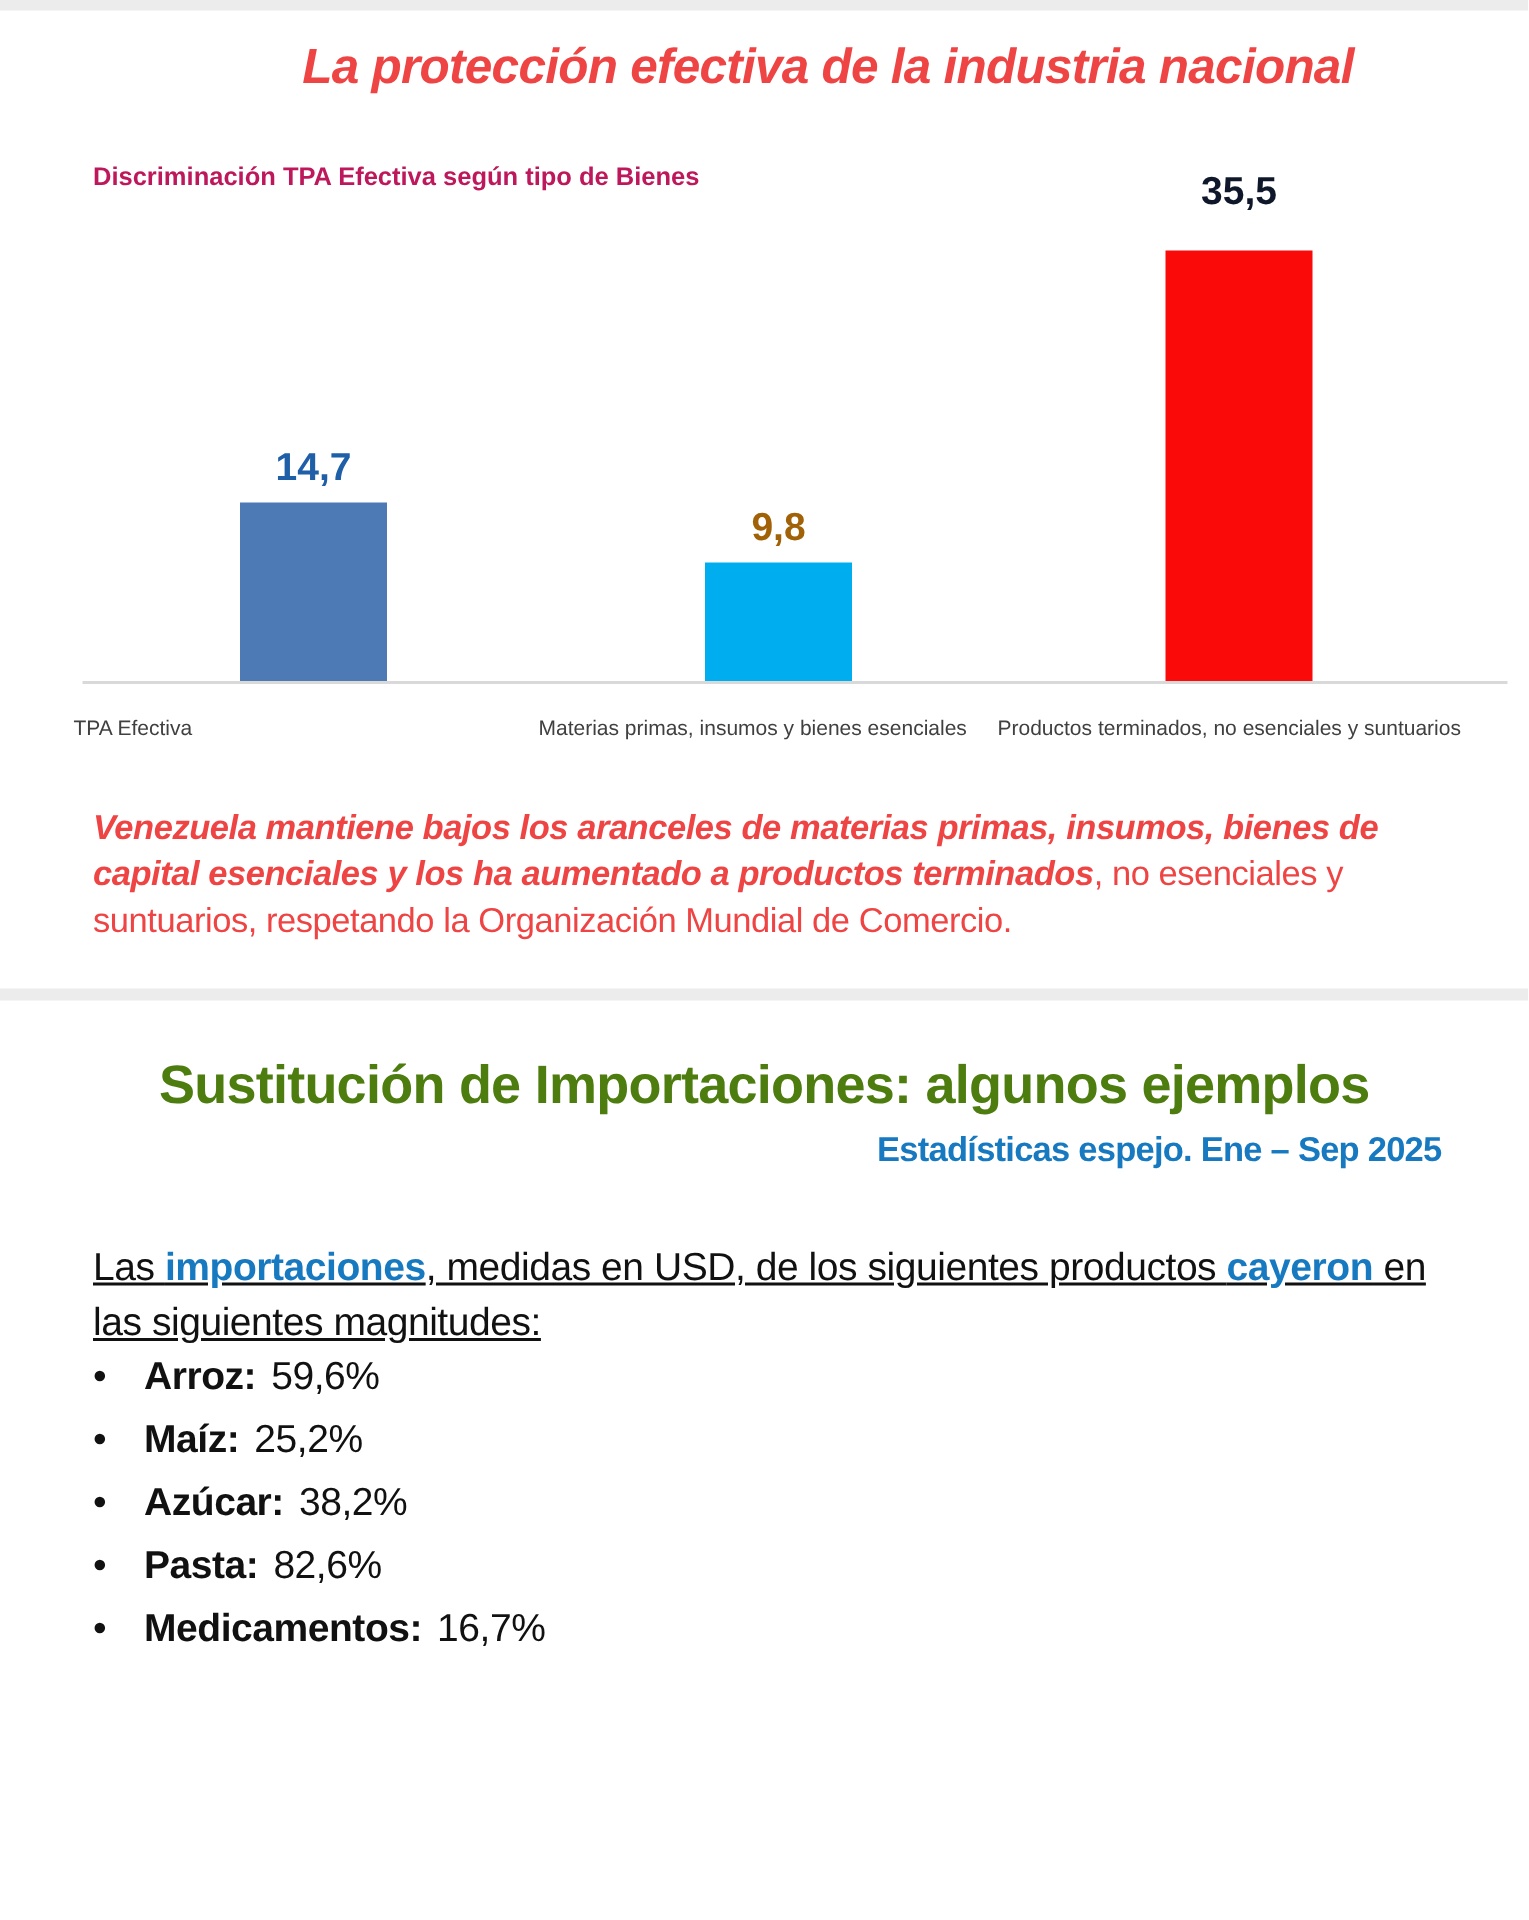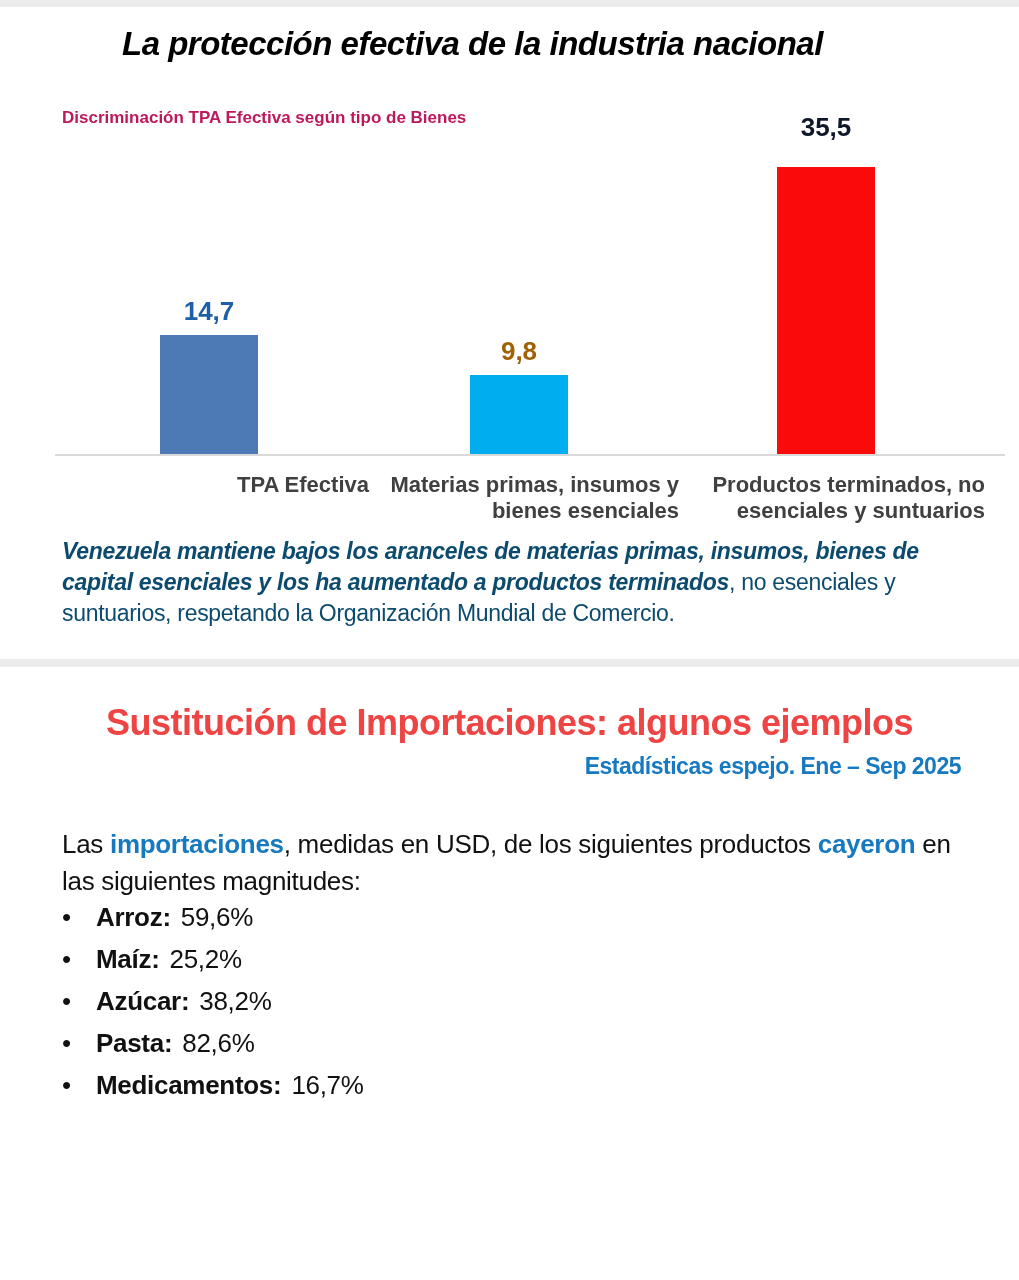--- a/index.html
+++ b/index.html
@@ -12,8 +12,8 @@
 
   
   .s1-title{
-    position:absolute;top:22px;right:37px;width:860px;text-align:left;
-    font-size:33px;line-height:43px;font-weight:bold;font-style:italic;color:#000000;
+    position:absolute;top:22px;right:37px;width:860px;text-align:center;
+    font-size:33px;line-height:43px;font-weight:bold;font-style:italic;color:#ef4444;
     letter-spacing:-0.5px;
   }
   .chart-caption{

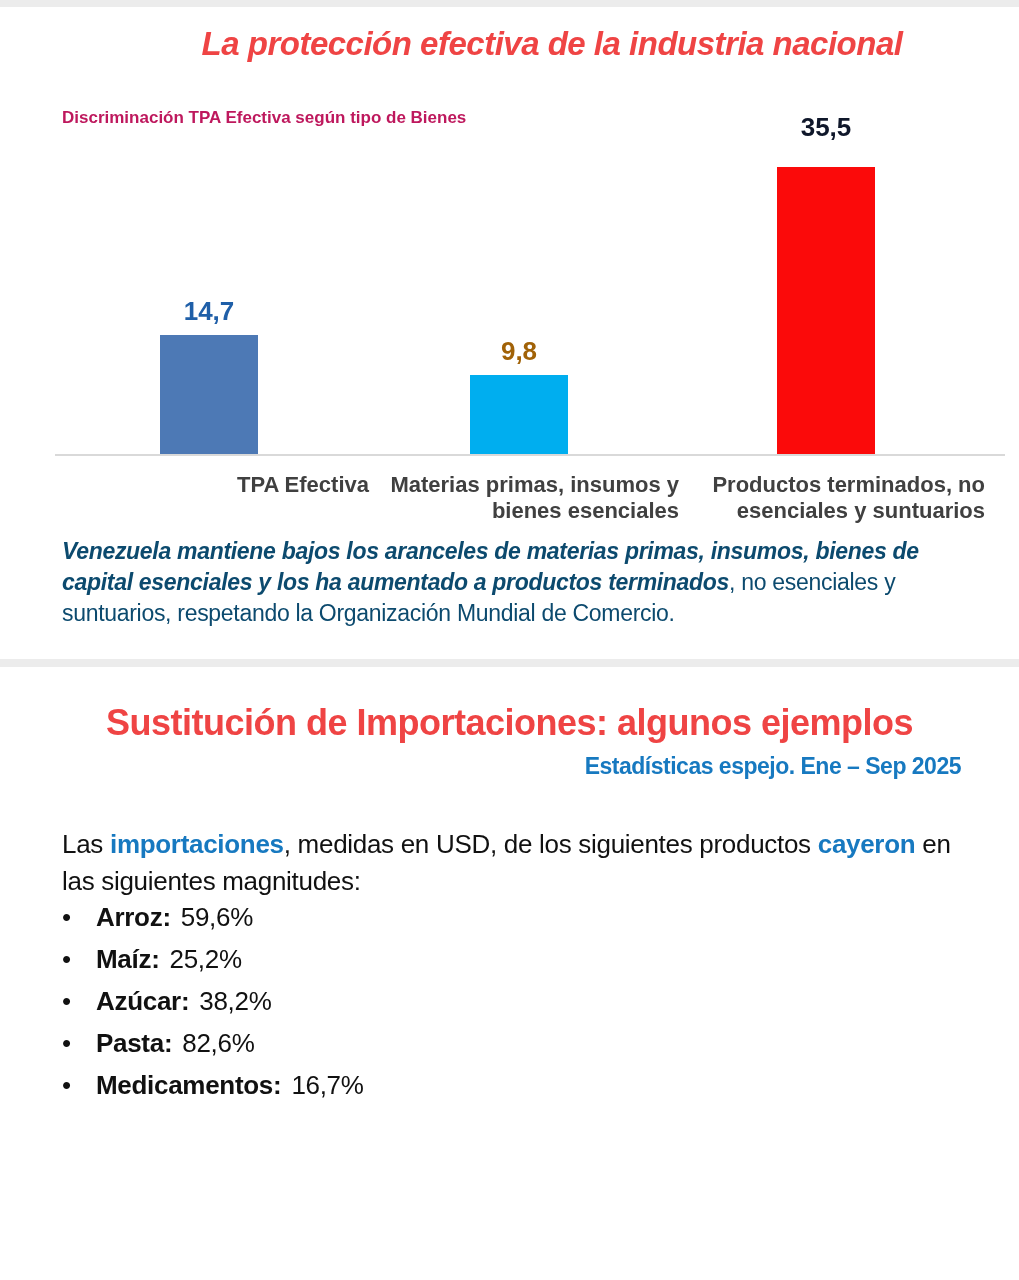--- a/index.html
+++ b/index.html
@@ -26,8 +26,8 @@
     position:absolute;width:120px;text-align:center;font-size:26px;font-weight:bold;
   }
   .cat-label{
-    position:absolute;top:472px;width:320px;text-align:right;
-    font-size:22px;line-height:26px;font-weight:bold;color:#404040;
+    position:absolute;top:472px;width:320px;text-align:left;
+    font-size:14px;line-height:26px;font-weight:normal;color:#404040;
   }
   .note{
     position:absolute;left:62px;top:536px;width:890px;

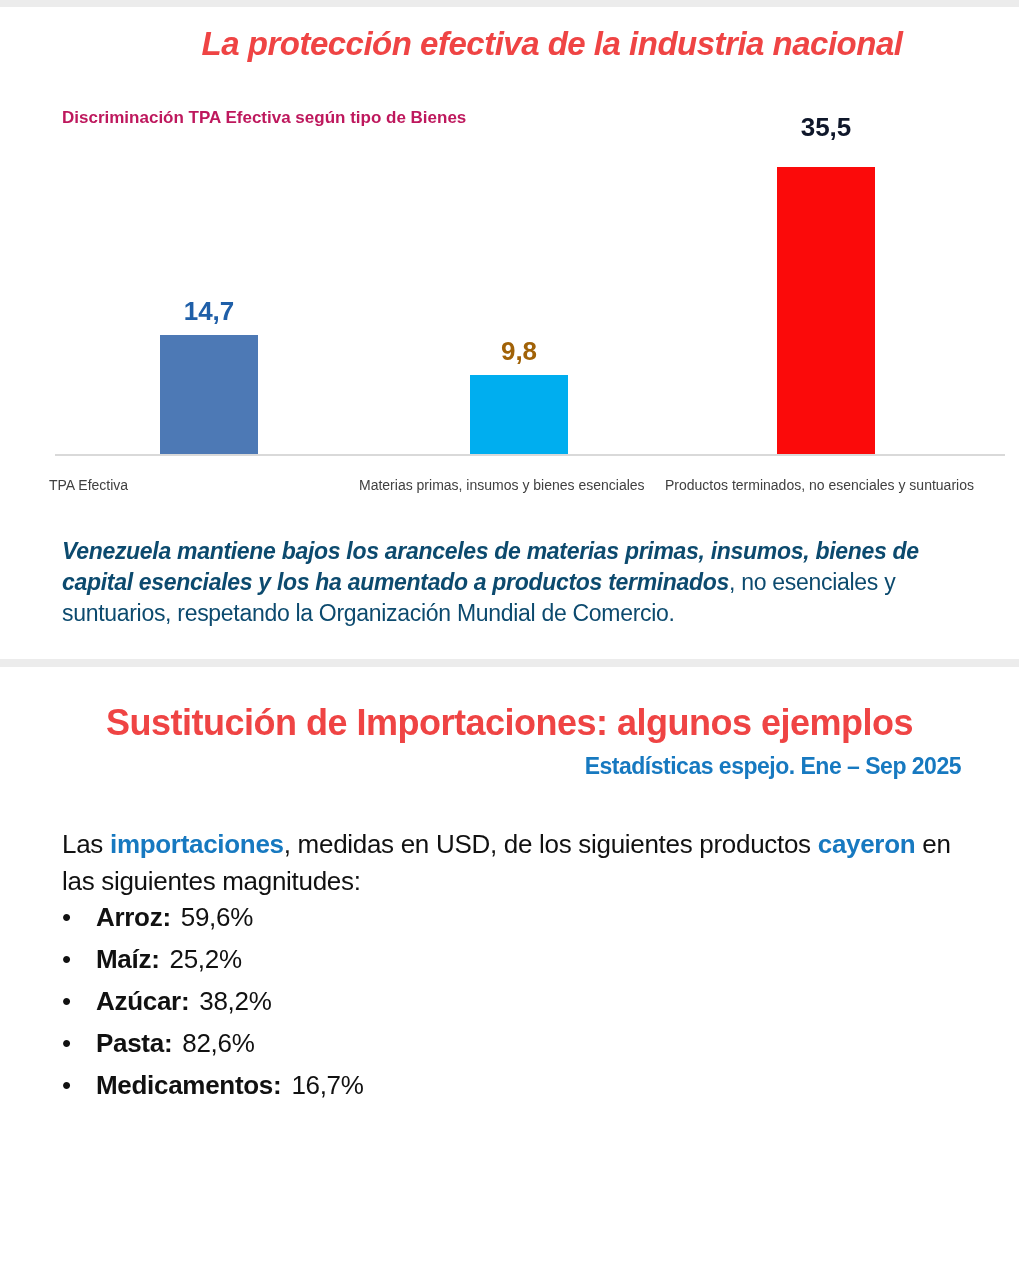--- a/index.html
+++ b/index.html
@@ -31,7 +31,7 @@
   }
   .note{
     position:absolute;left:62px;top:536px;width:890px;
-    font-size:23px;line-height:31px;color:#0c4a6e;letter-spacing:-0.3px;
+    font-size:23px;line-height:31px;color:#ef4444;letter-spacing:-0.3px;
   }
   .note .bi{font-weight:bold;font-style:italic;}
 

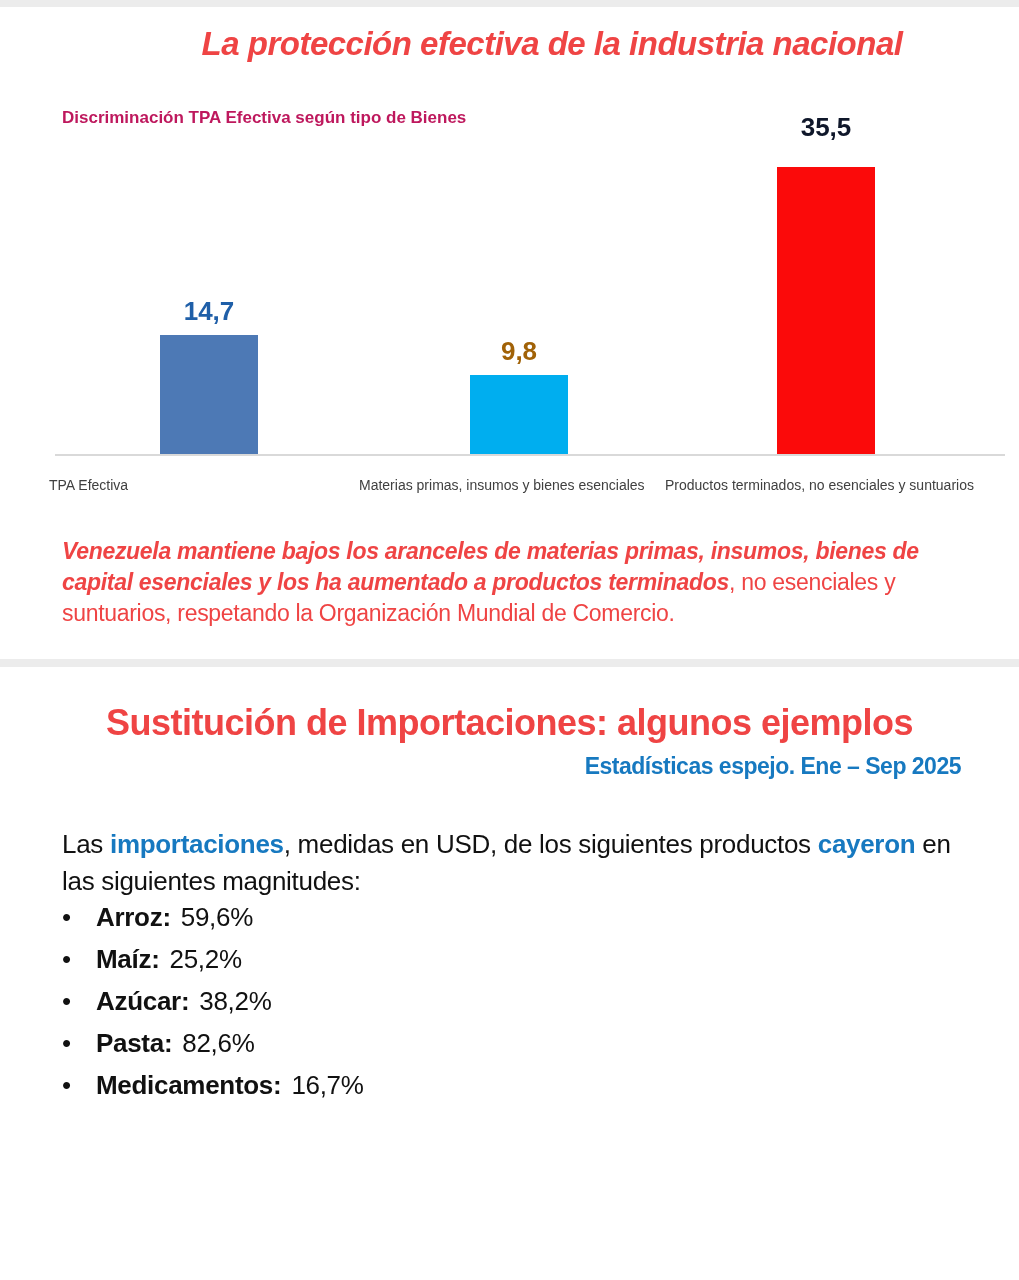--- a/index.html
+++ b/index.html
@@ -38,7 +38,7 @@
   
   .s2-title{
     position:absolute;left:0;top:702px;width:1019px;text-align:center;
-    font-size:36px;font-weight:bold;color:#ef4444;letter-spacing:-0.5px;
+    font-size:36px;font-weight:bold;color:#4d7c0f;letter-spacing:-0.5px;
   }
   .s2-subtitle{
     position:absolute;top:753px;right:58px;width:900px;text-align:right;

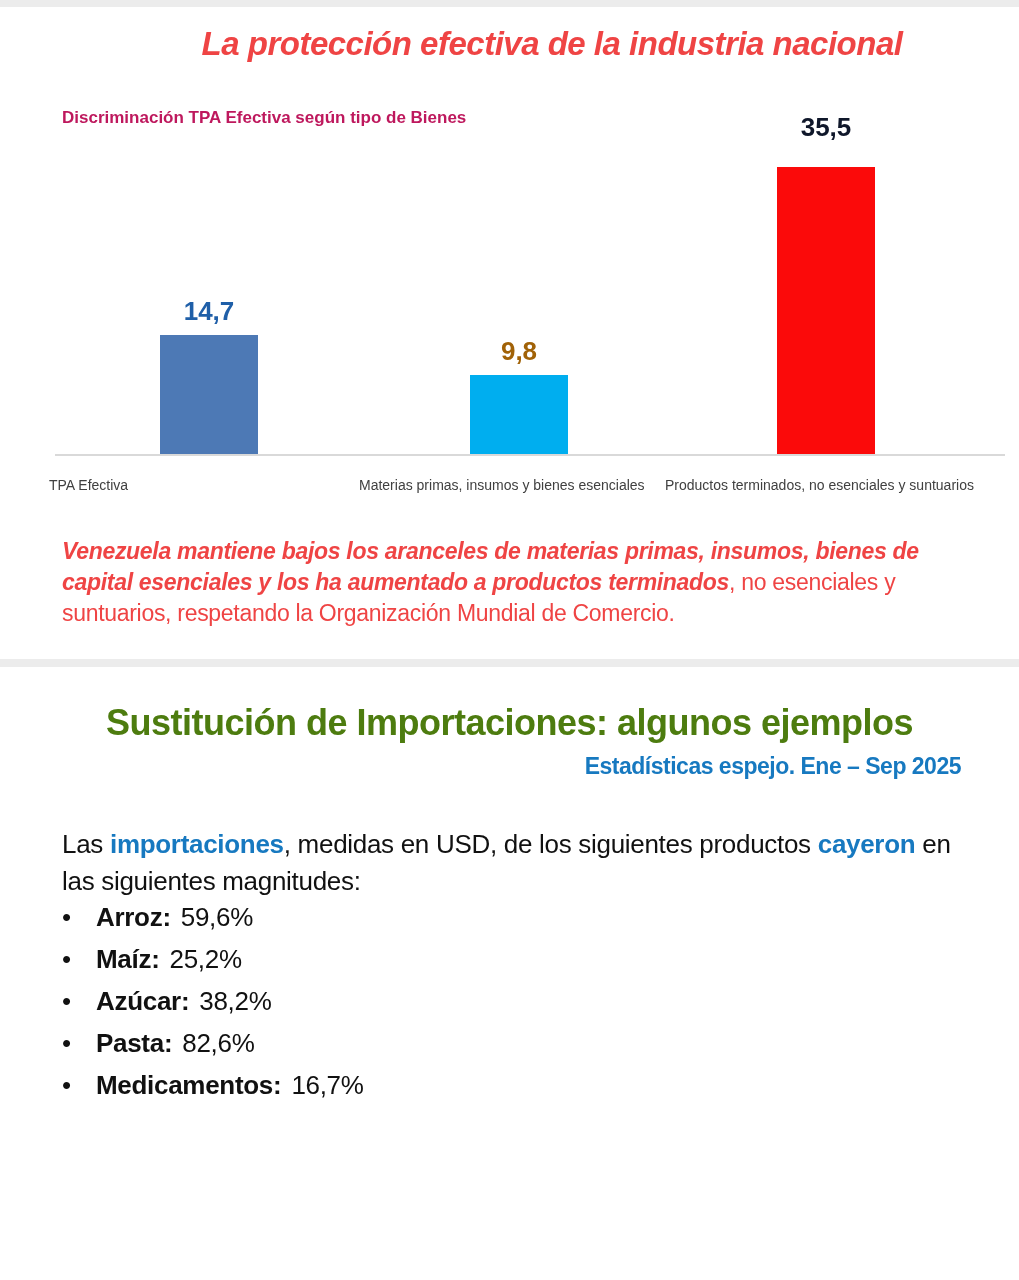--- a/index.html
+++ b/index.html
@@ -46,7 +46,7 @@
   }
   .s2-intro{
     position:absolute;left:62px;top:826px;width:900px;
-    font-size:26px;line-height:37px;color:#111111;letter-spacing:-0.3px;
+    font-size:26px;line-height:37px;color:#111111;letter-spacing:-0.3px;text-decoration:underline;
   }
   .s2-intro .bb{color:#1779c0;font-weight:bold;}
   .bullet-list{position:absolute;left:62px;top:902px;width:700px;}

